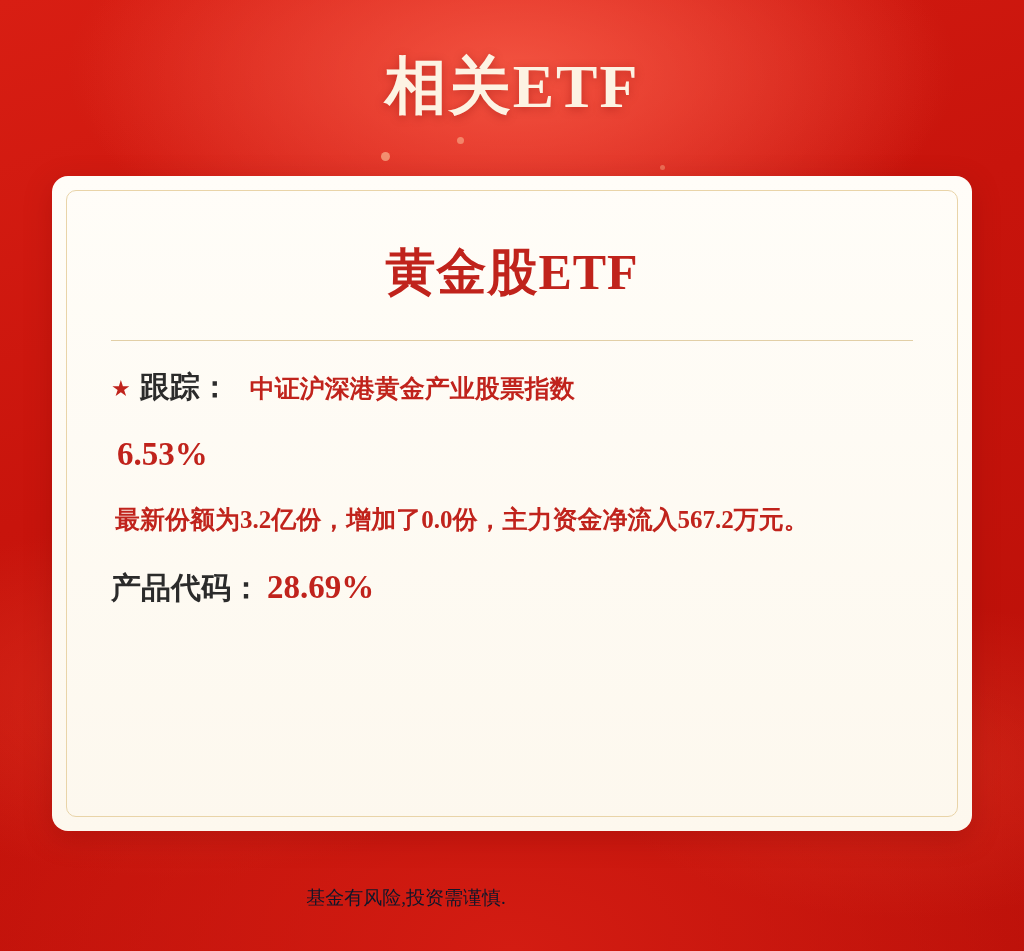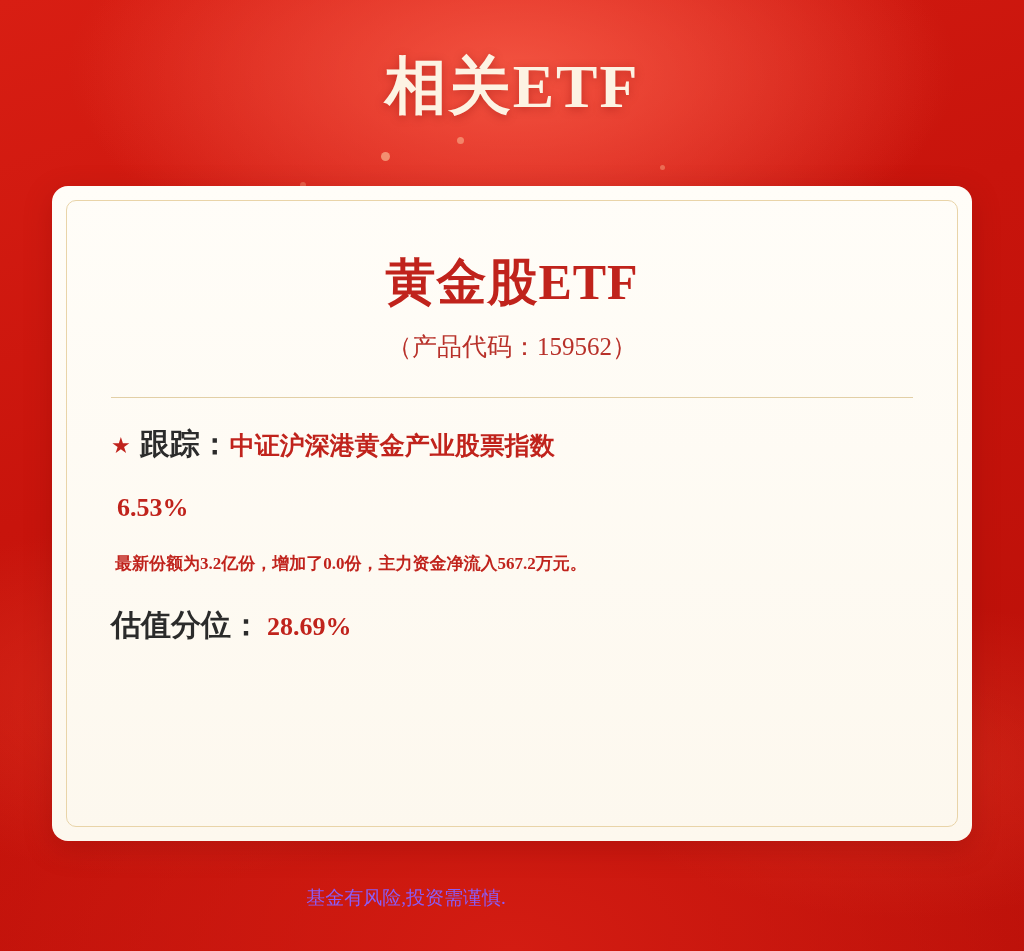--- a/index.html
+++ b/index.html
@@ -67,7 +67,7 @@
   .card {
     position: absolute;
     left: 52px;
-    top: 186px;
+    top: 176px;
     width: 920px;
     height: 655px;
     background: linear-gradient(180deg, #fffdf8 0%, #fdf8ee 100%);

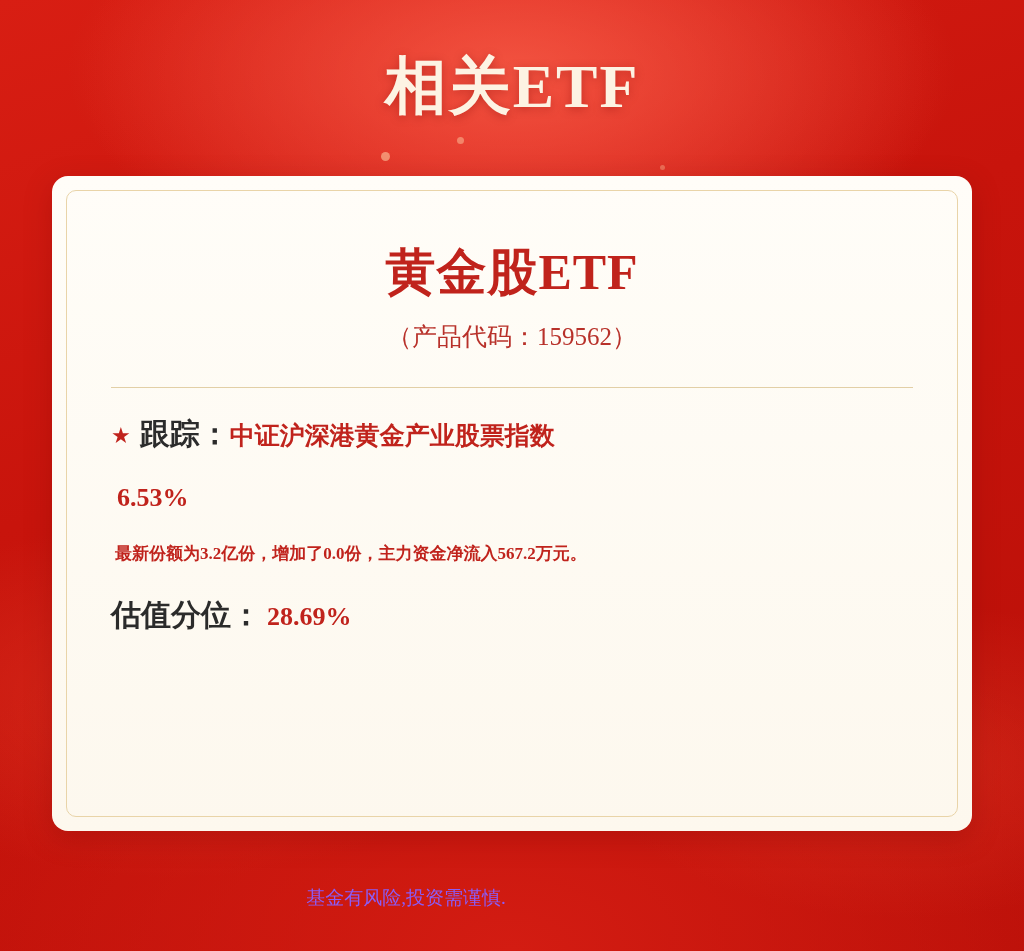--- a/index.html
+++ b/index.html
@@ -189,7 +189,6 @@
   <div class="card-inner">
 
     <div class="etf-name">黄金股ETF</div>
-    <div class="etf-code">（产品代码：159562）</div>
 
     <div class="divider"></div>
 

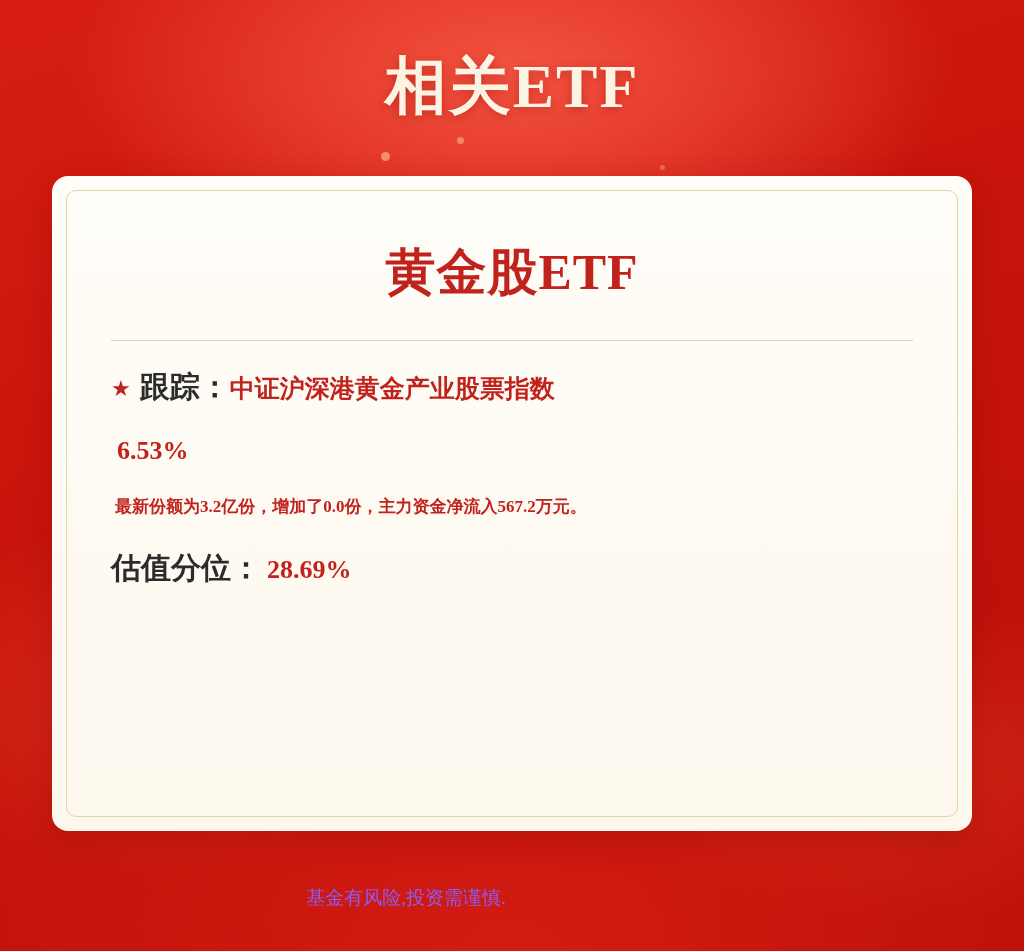--- a/index.html
+++ b/index.html
@@ -147,7 +147,7 @@
     font-size: 25px;
     font-weight: bold;
     color: #c0231c;
-    margin-left: 0;
+    margin-left: 20px;
   }
   .flow-text {
     font-size: 17px;

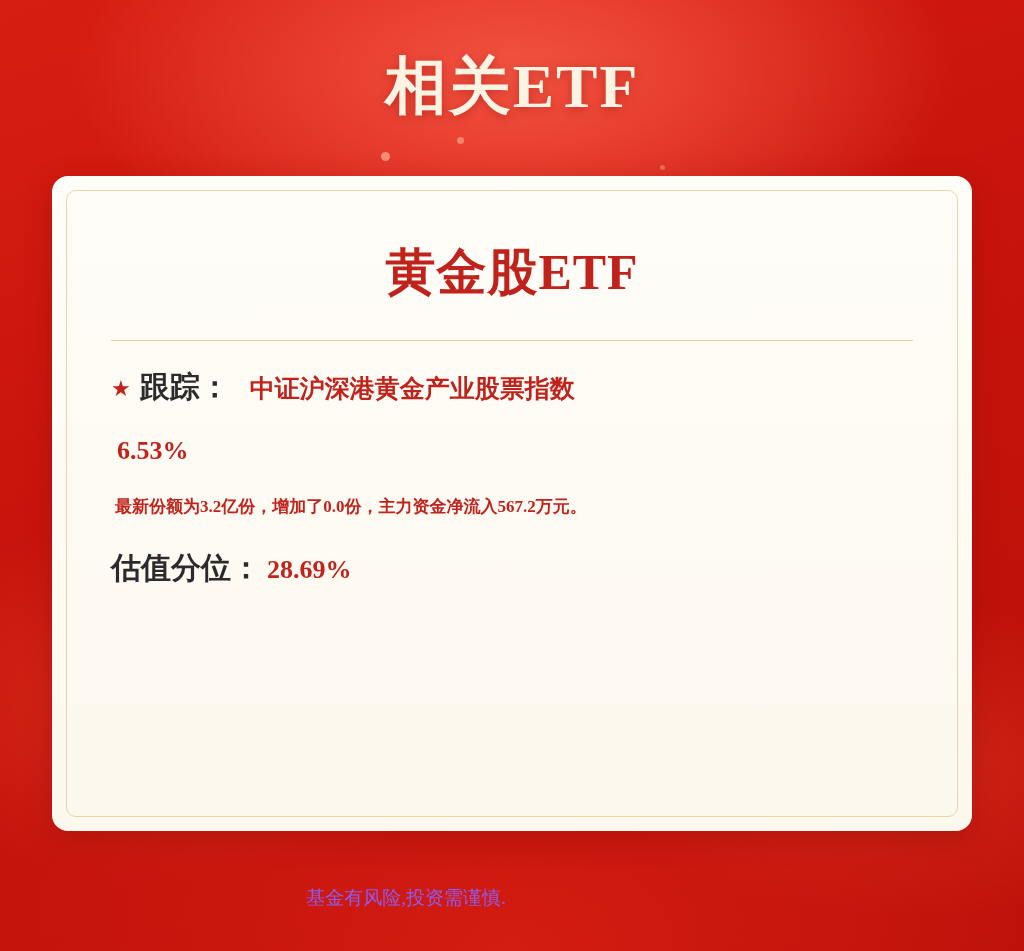--- a/index.html
+++ b/index.html
@@ -137,7 +137,7 @@
     white-space: nowrap;
   }
   .value-red {
-    font-size: 26px;
+    font-size: 33px;
     font-weight: bold;
     color: #c0231c;
     margin-left: 6px;

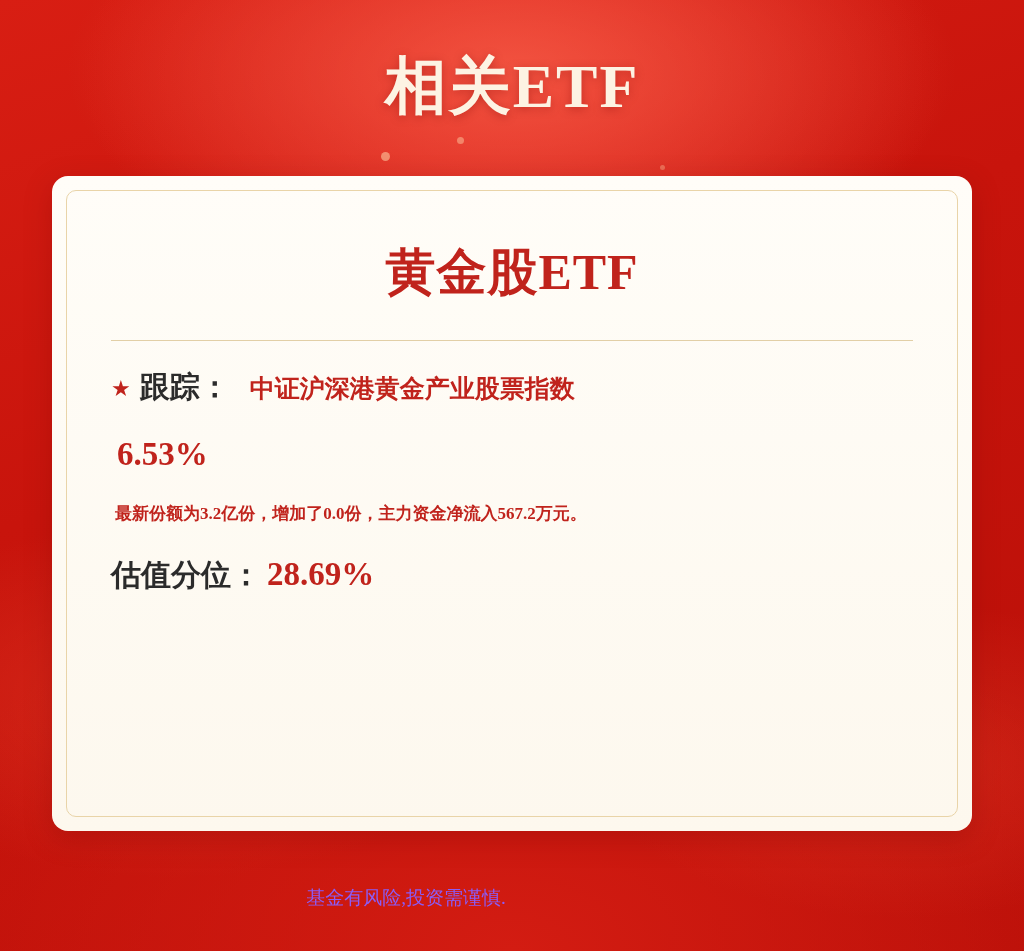--- a/index.html
+++ b/index.html
@@ -150,7 +150,7 @@
     margin-left: 20px;
   }
   .flow-text {
-    font-size: 17px;
+    font-size: 25px;
     font-weight: bold;
     color: #c0231c;
     line-height: 1.55;

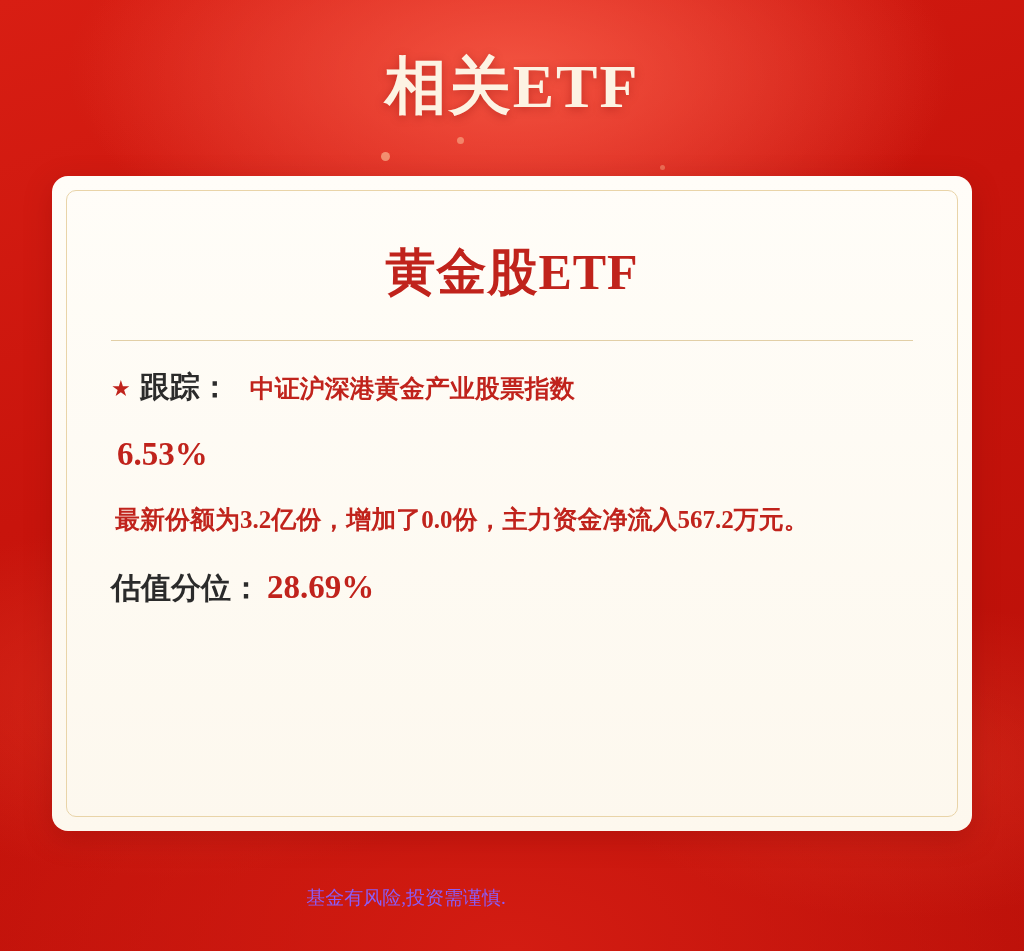--- a/index.html
+++ b/index.html
@@ -210,7 +210,7 @@
       </div>
 
       <div class="row">
-        <span class="label">估值分位：</span>
+        <span class="label">产品代码：</span>
         <span class="value-red">28.69%</span>
       </div>
 

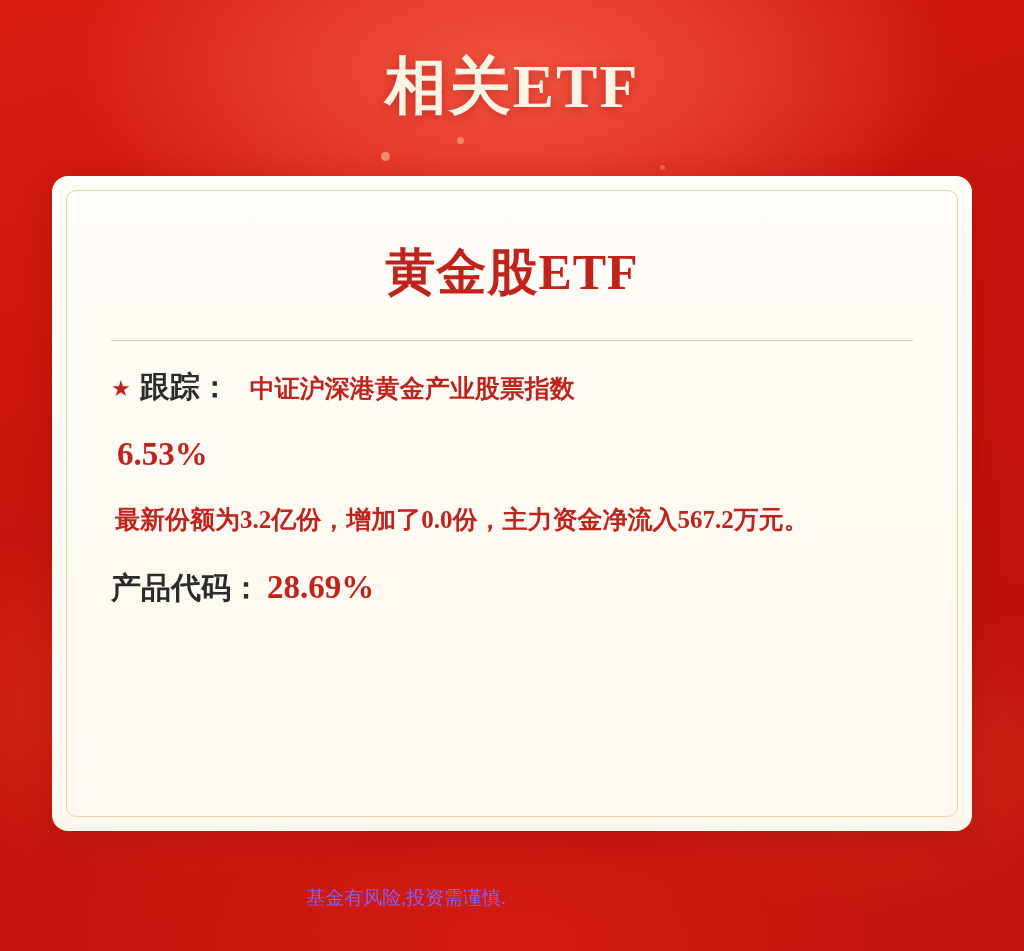--- a/index.html
+++ b/index.html
@@ -167,7 +167,7 @@
     width: 812px;
     text-align: center;
     font-size: 19px;
-    color: #8b5cf6;
+    color: #0f172a;
     font-family: "Liberation Serif", serif;
   }
 </style>

